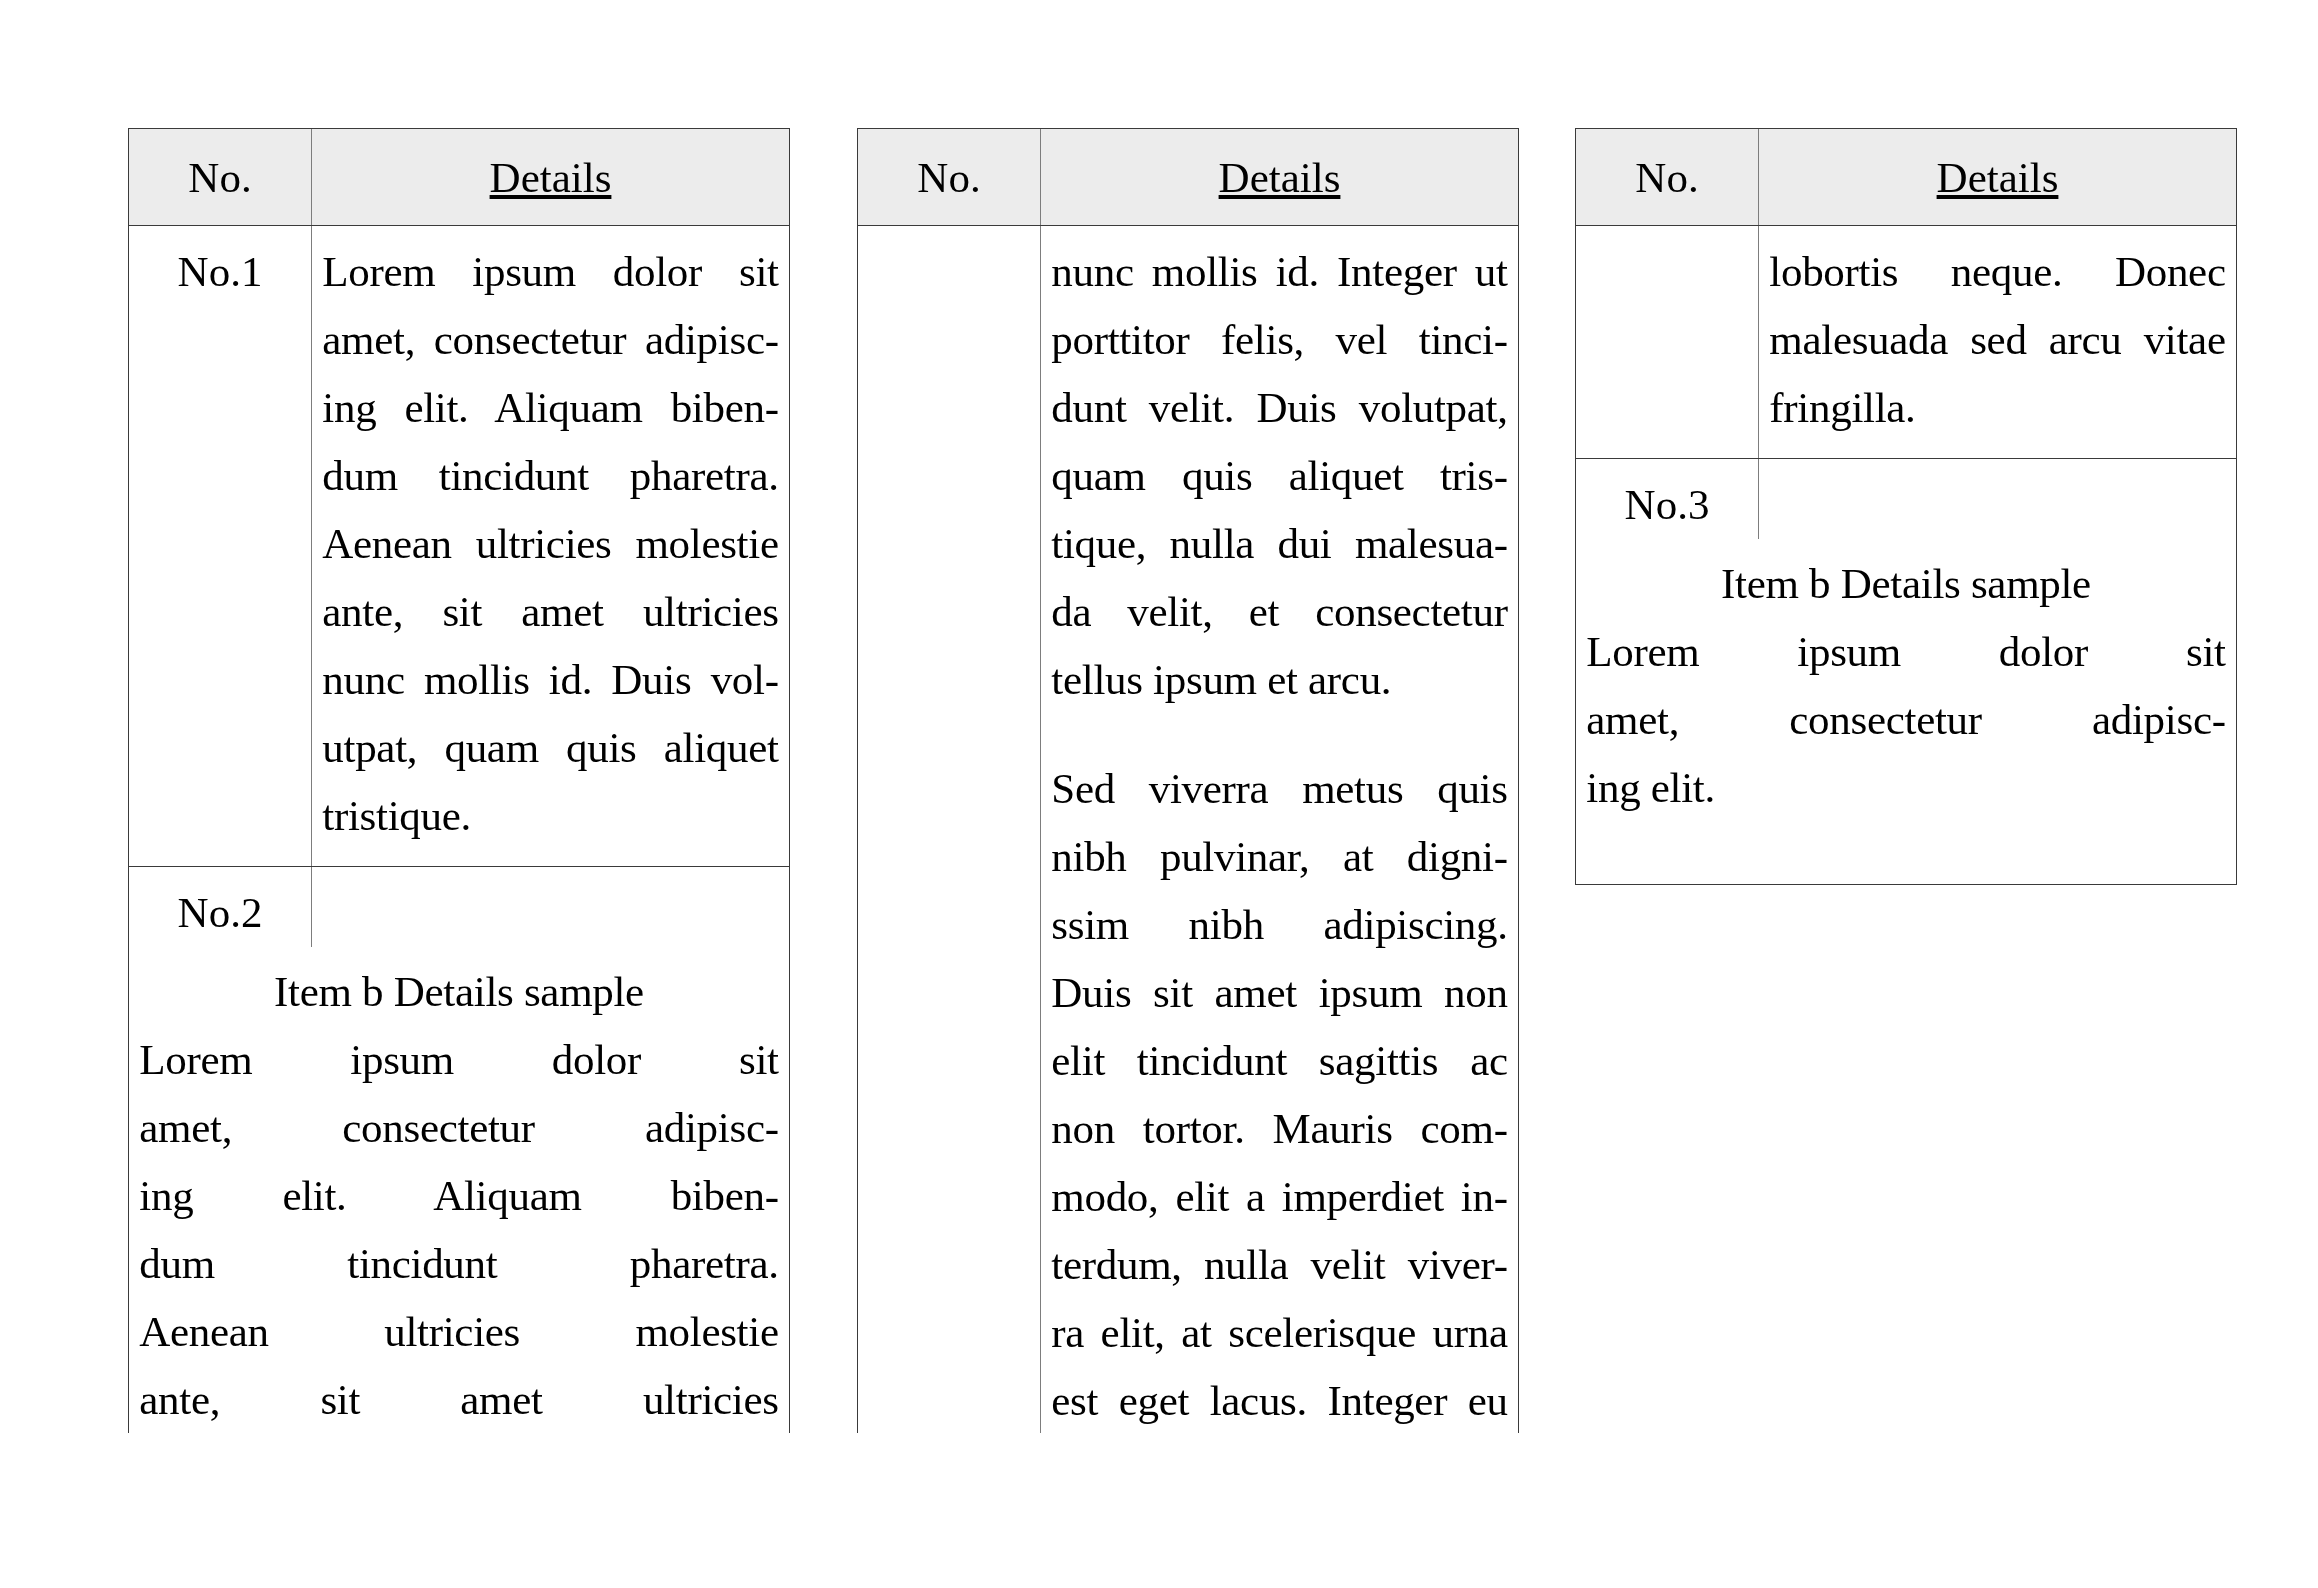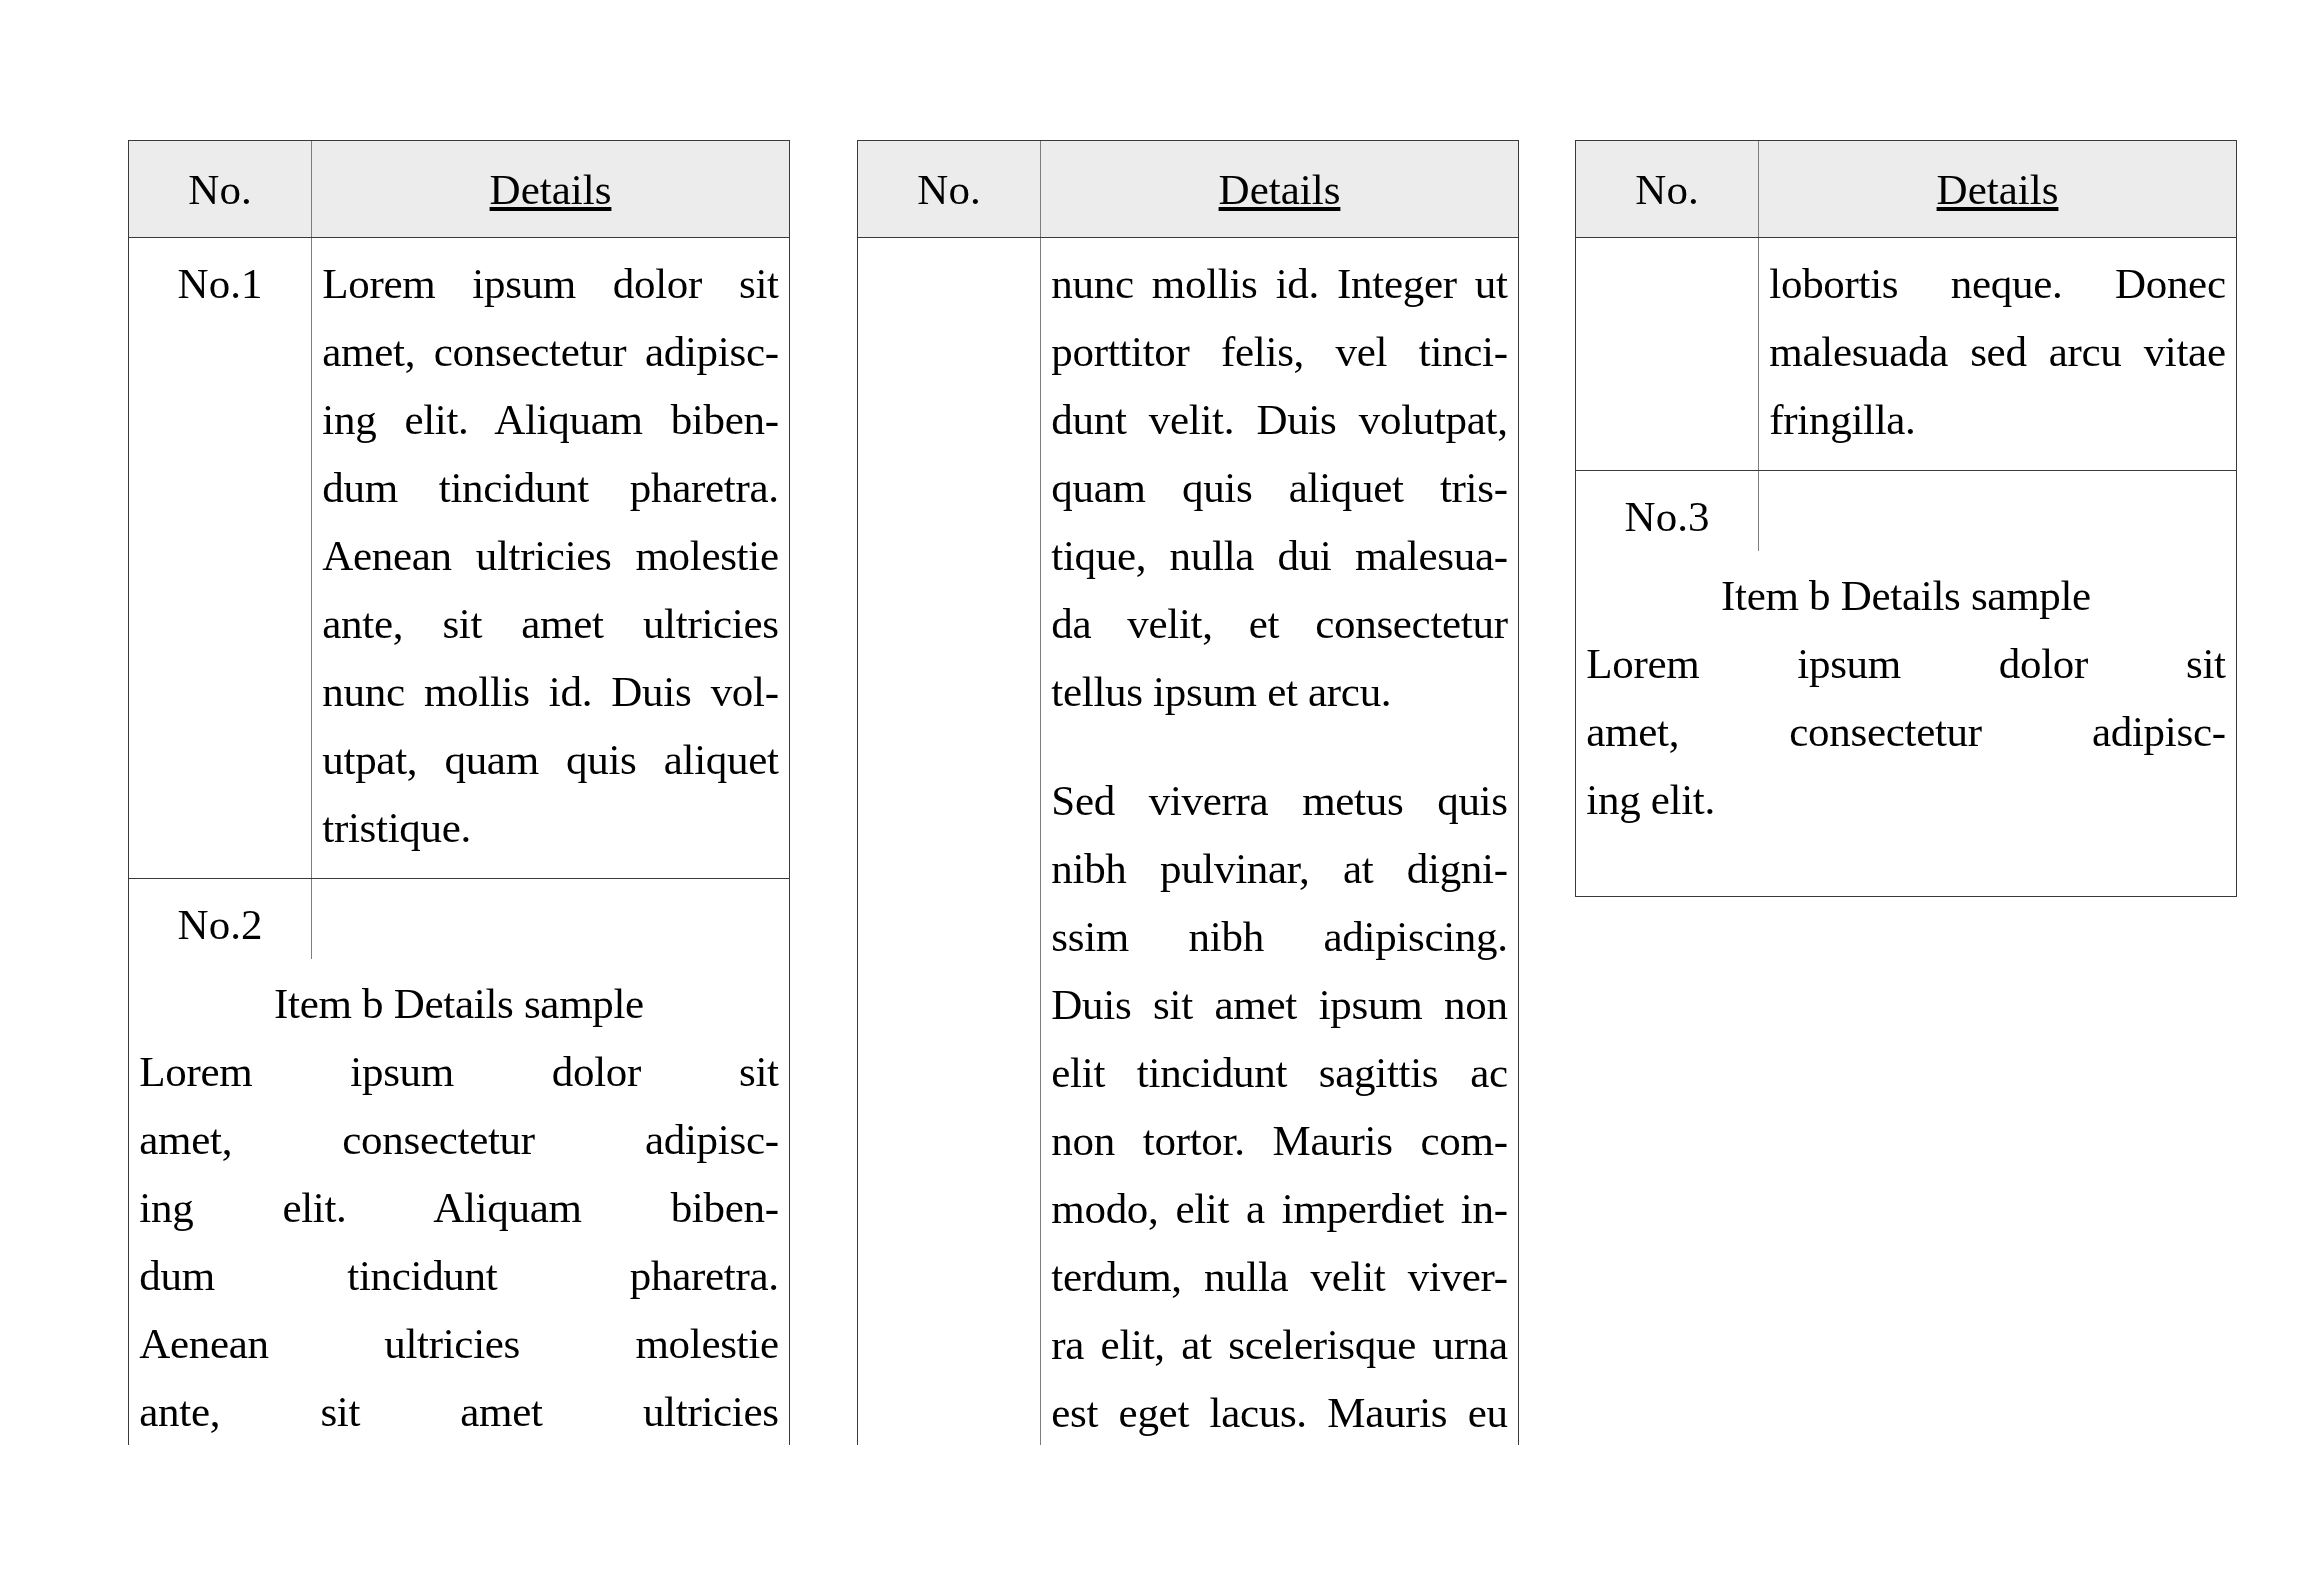--- a/index.html
+++ b/index.html
@@ -17,7 +17,7 @@
   }
   .tbl {
     position: absolute;
-    top: 140px;
+    top: 128px;
     width: 662px;
     box-sizing: border-box;
     border: 1.3px solid #3a3a3a;

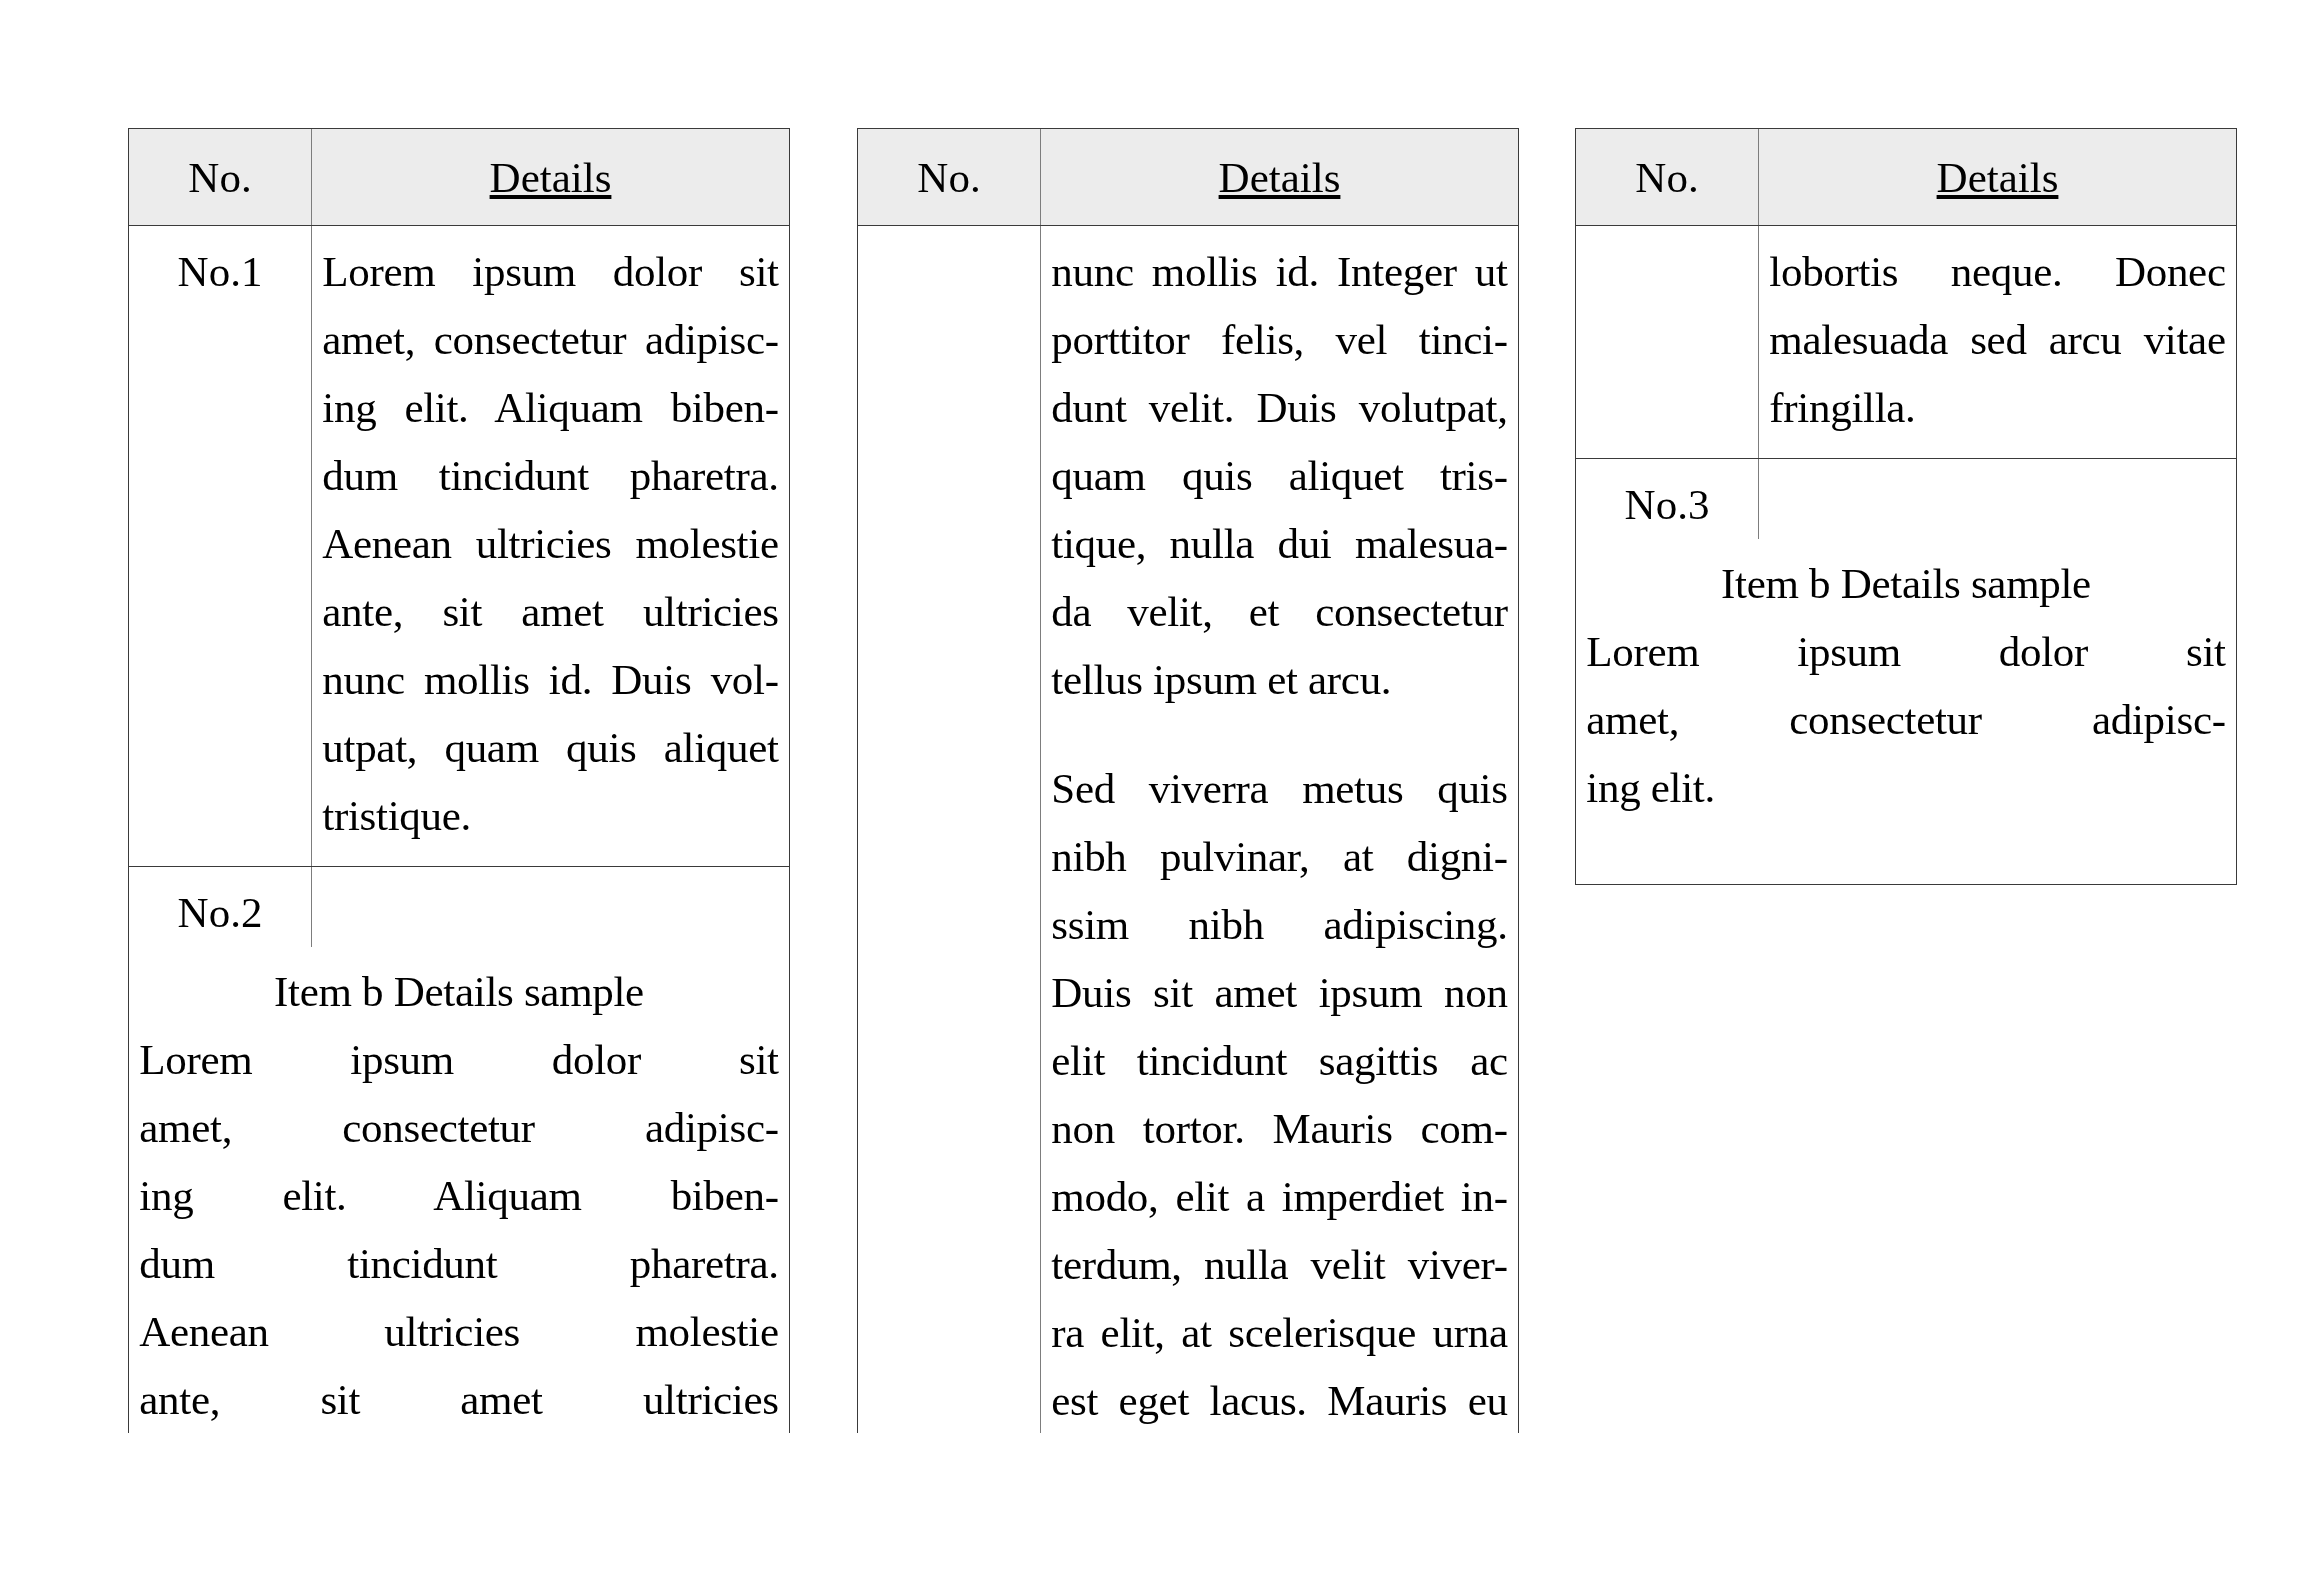--- a/index.html
+++ b/index.html
@@ -138,7 +138,7 @@
           <div class="ln ">modo, elit a imperdiet in-</div>
           <div class="ln ">terdum, nulla velit viver-</div>
           <div class="ln ">ra elit, at scelerisque urna</div>
-          <div class="ln ">est eget lacus. Mauris eu</div>
+          <div class="ln ">est eget lacus. Integer eu</div>
         </div>
       </div>
     </div>

